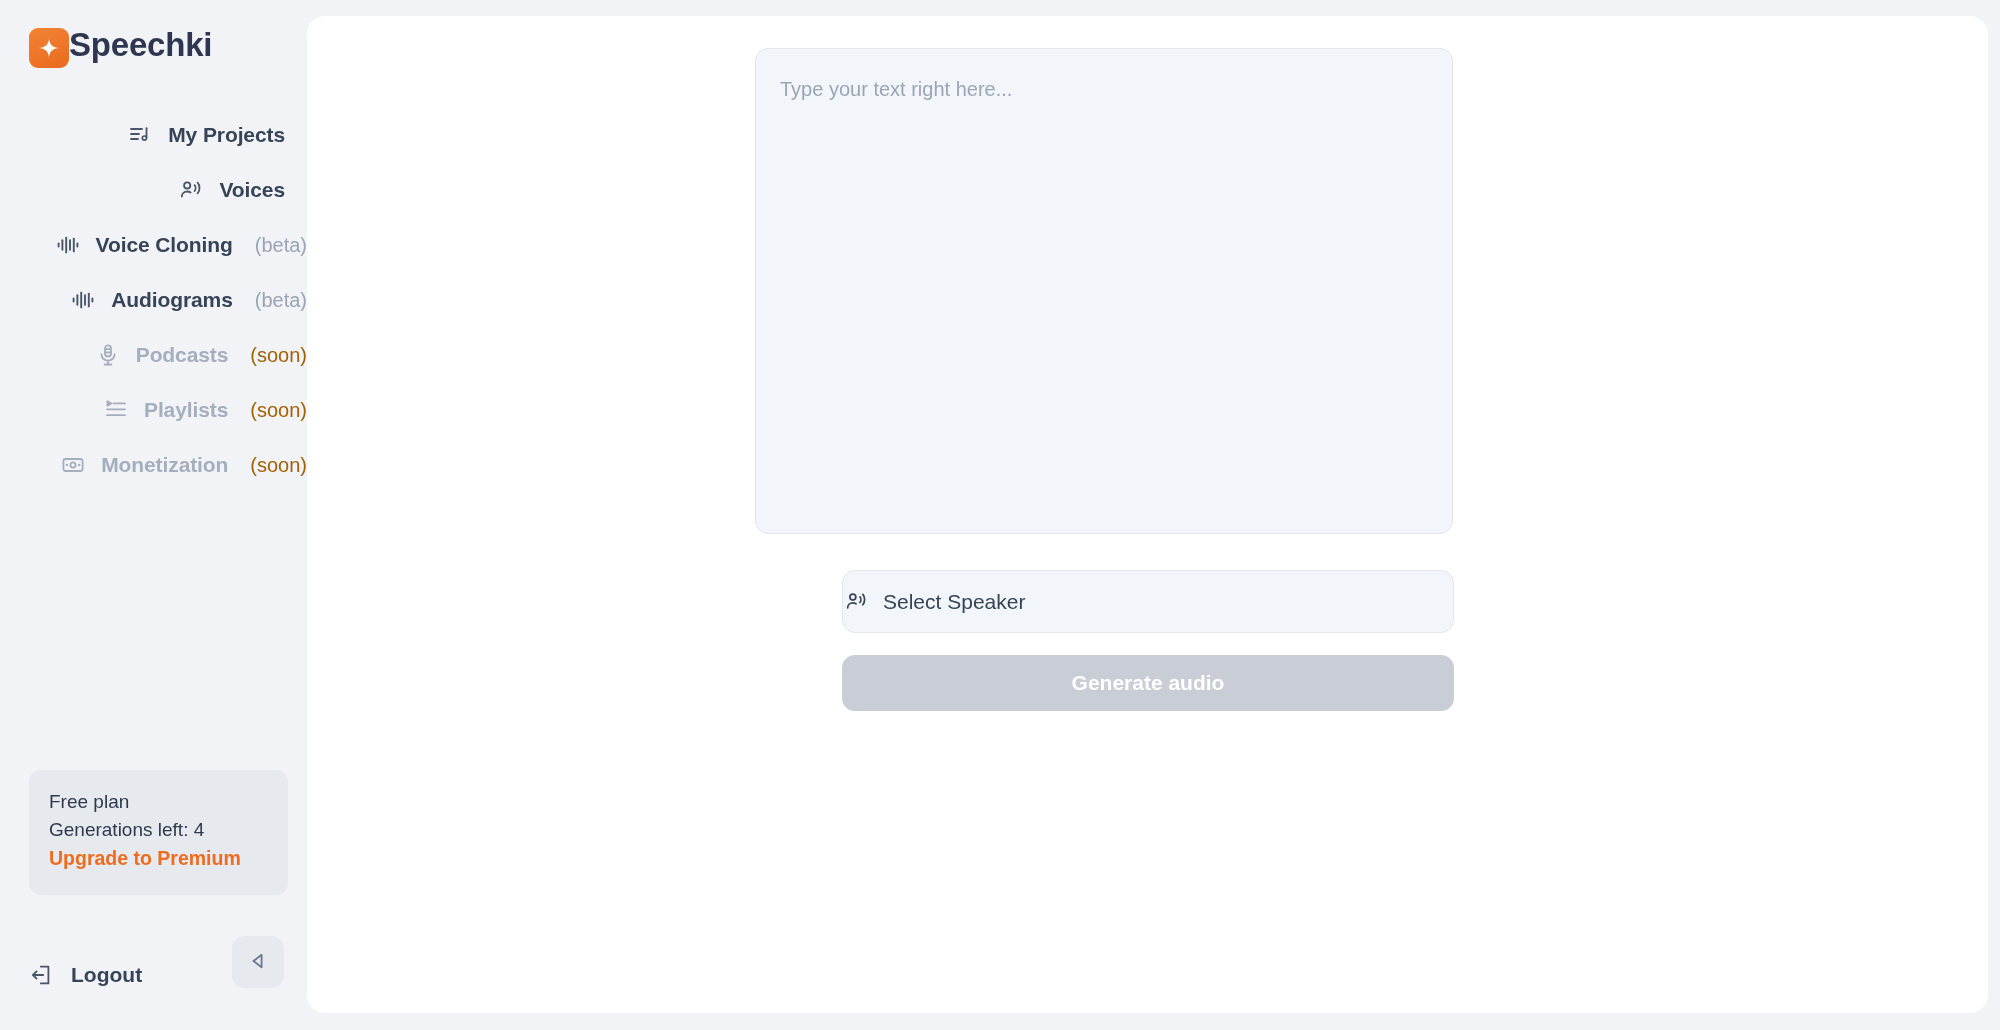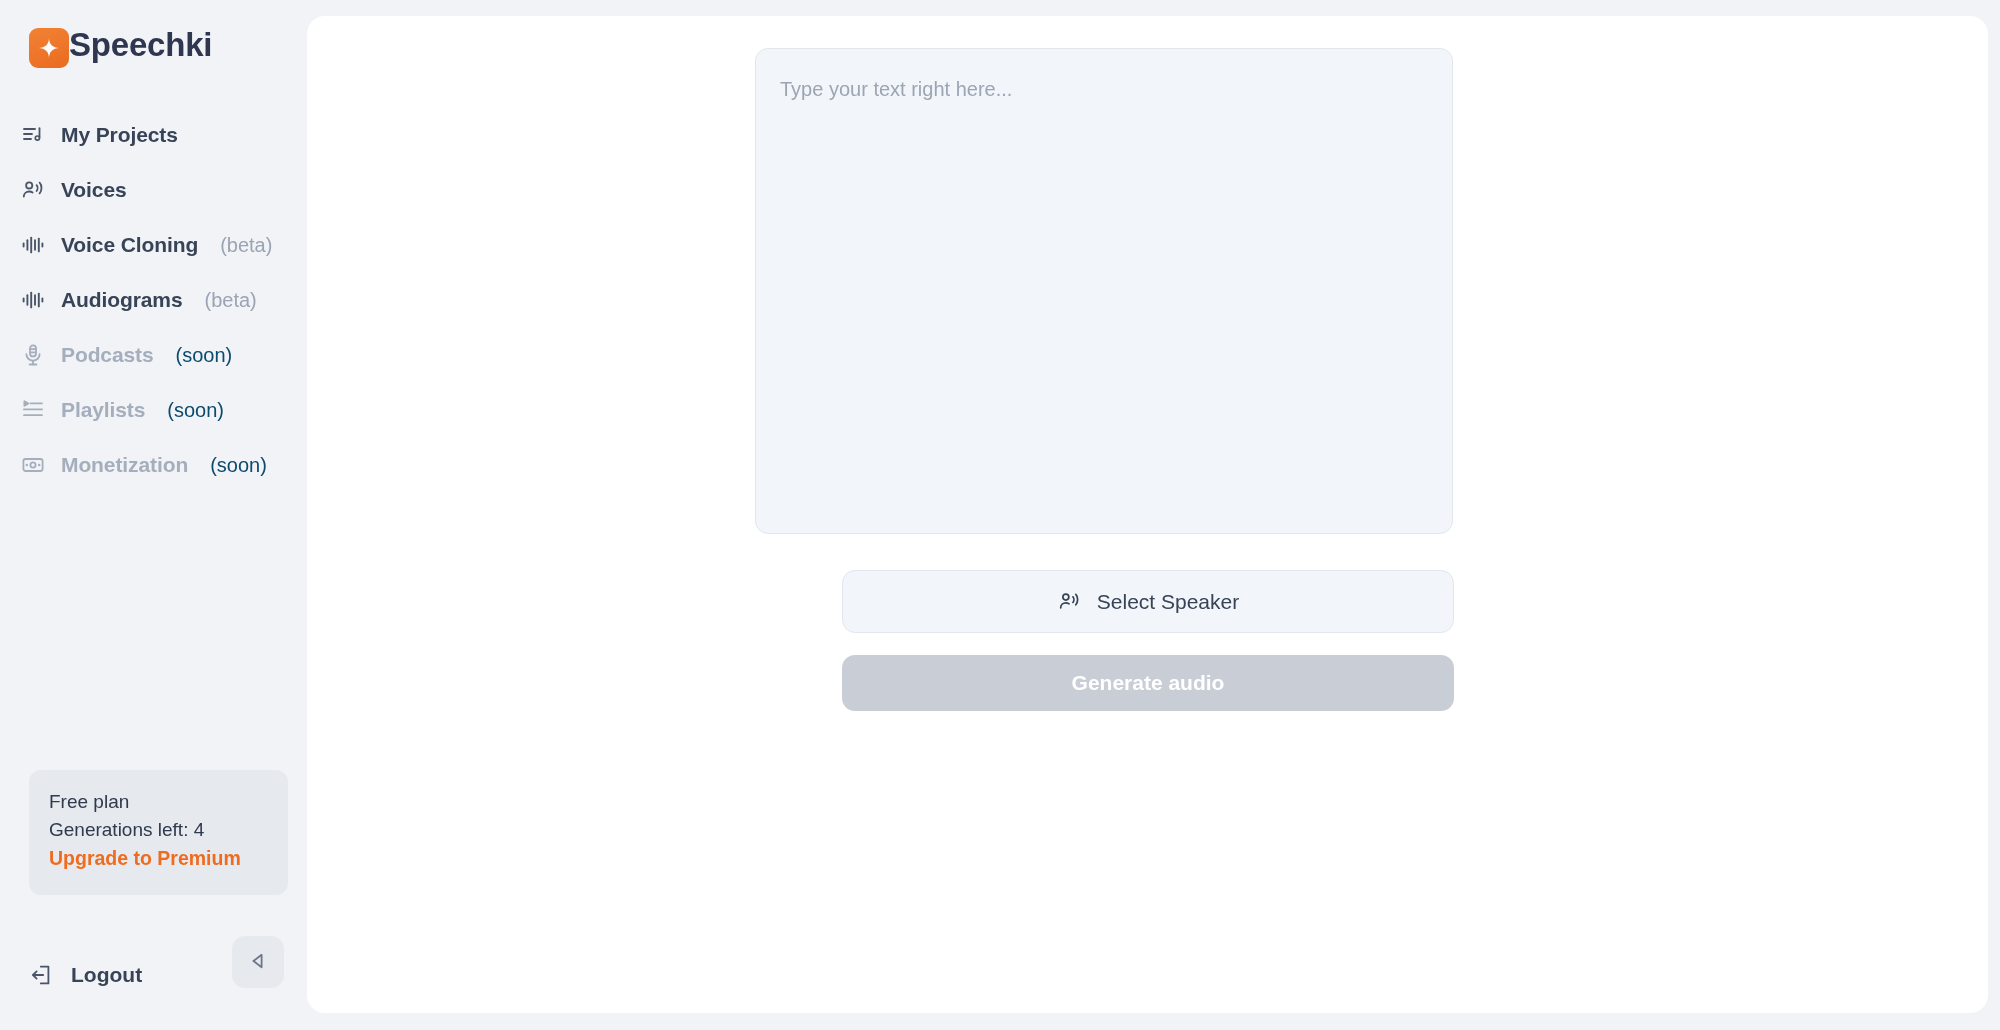--- a/index.html
+++ b/index.html
@@ -67,6 +67,7 @@
     padding-left: 20px;
     cursor: pointer;
     user-select: none;
+    justify-content: flex-end;
   }
   .nav-item.soon { cursor: default; }
   .nav-icon {

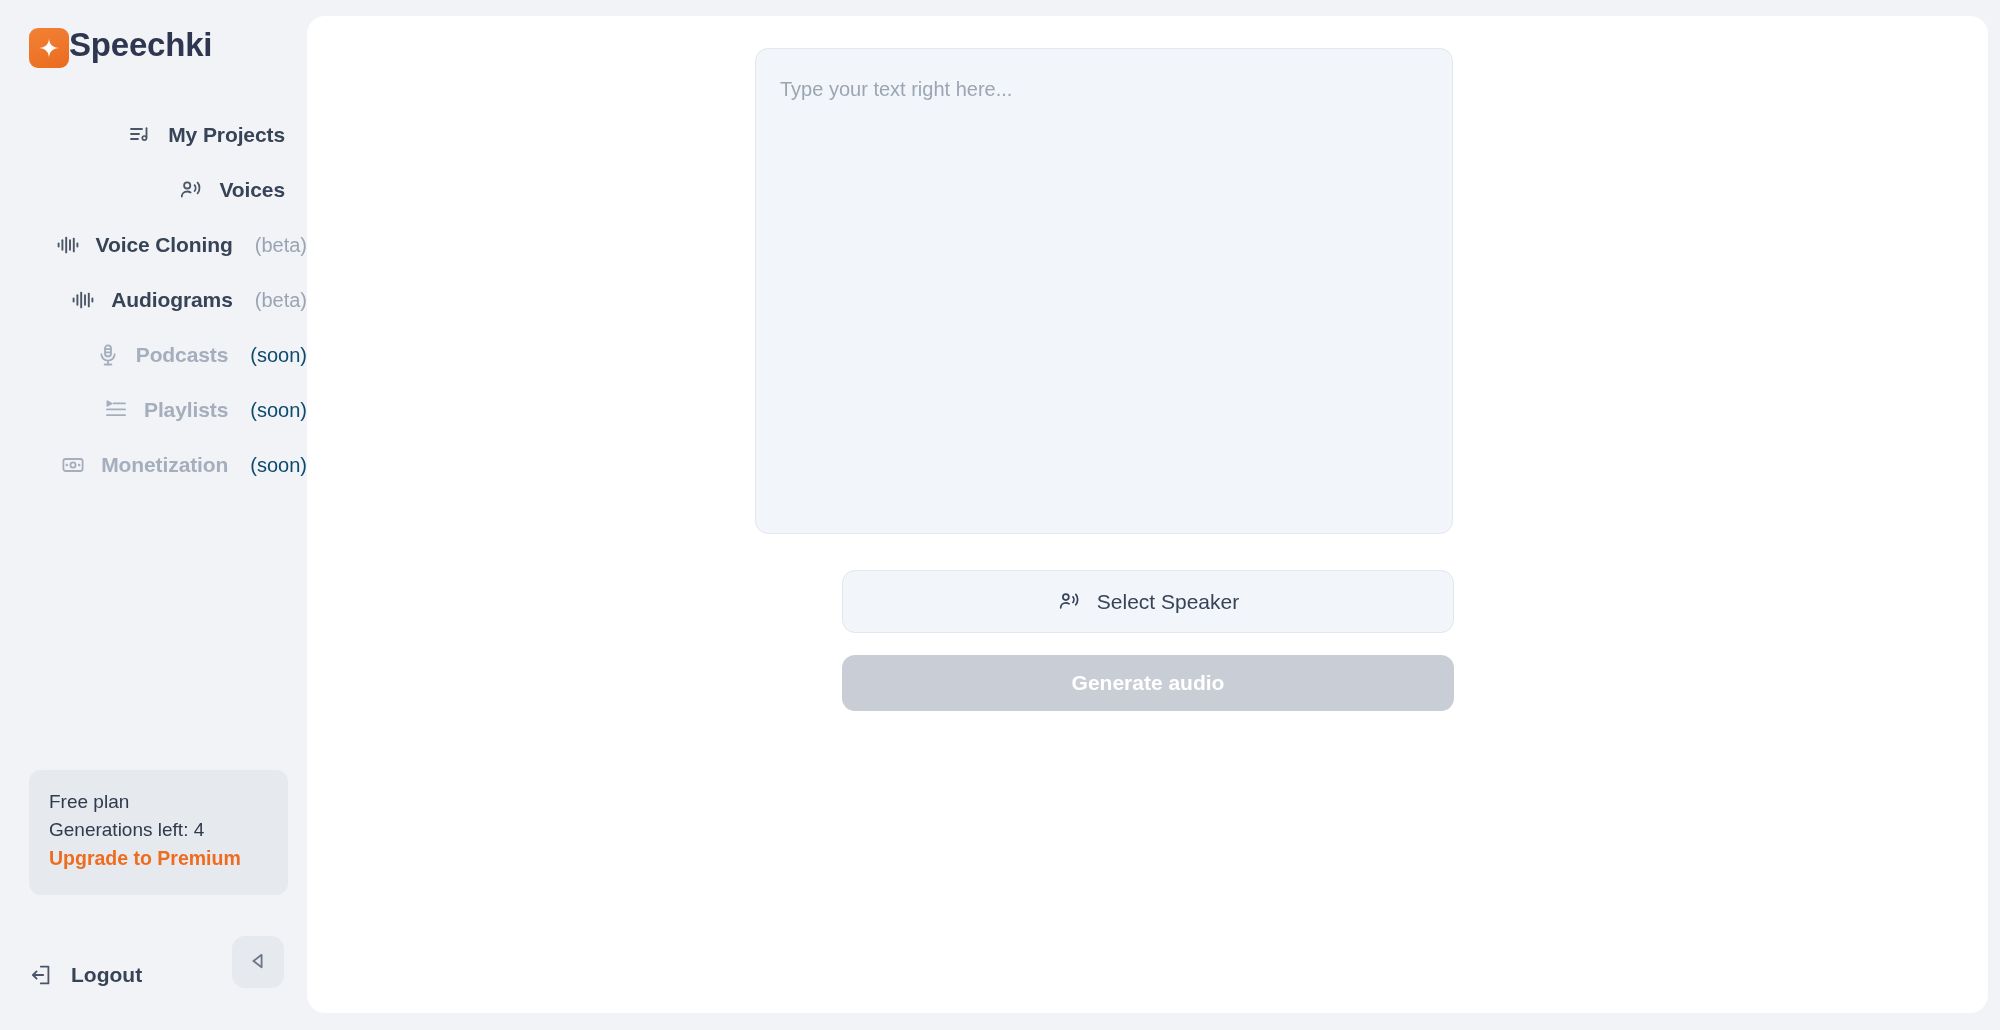--- a/index.html
+++ b/index.html
@@ -90,7 +90,7 @@
     margin-left: 7px;
     white-space: nowrap;
   }
-  .nav-item.soon .nav-tag { color: #0c4a6e; }
+  .nav-item.soon .nav-tag { color: #a16207; }
   .nav-item.soon .nav-icon svg { stroke: #a5aebd; }
 
   

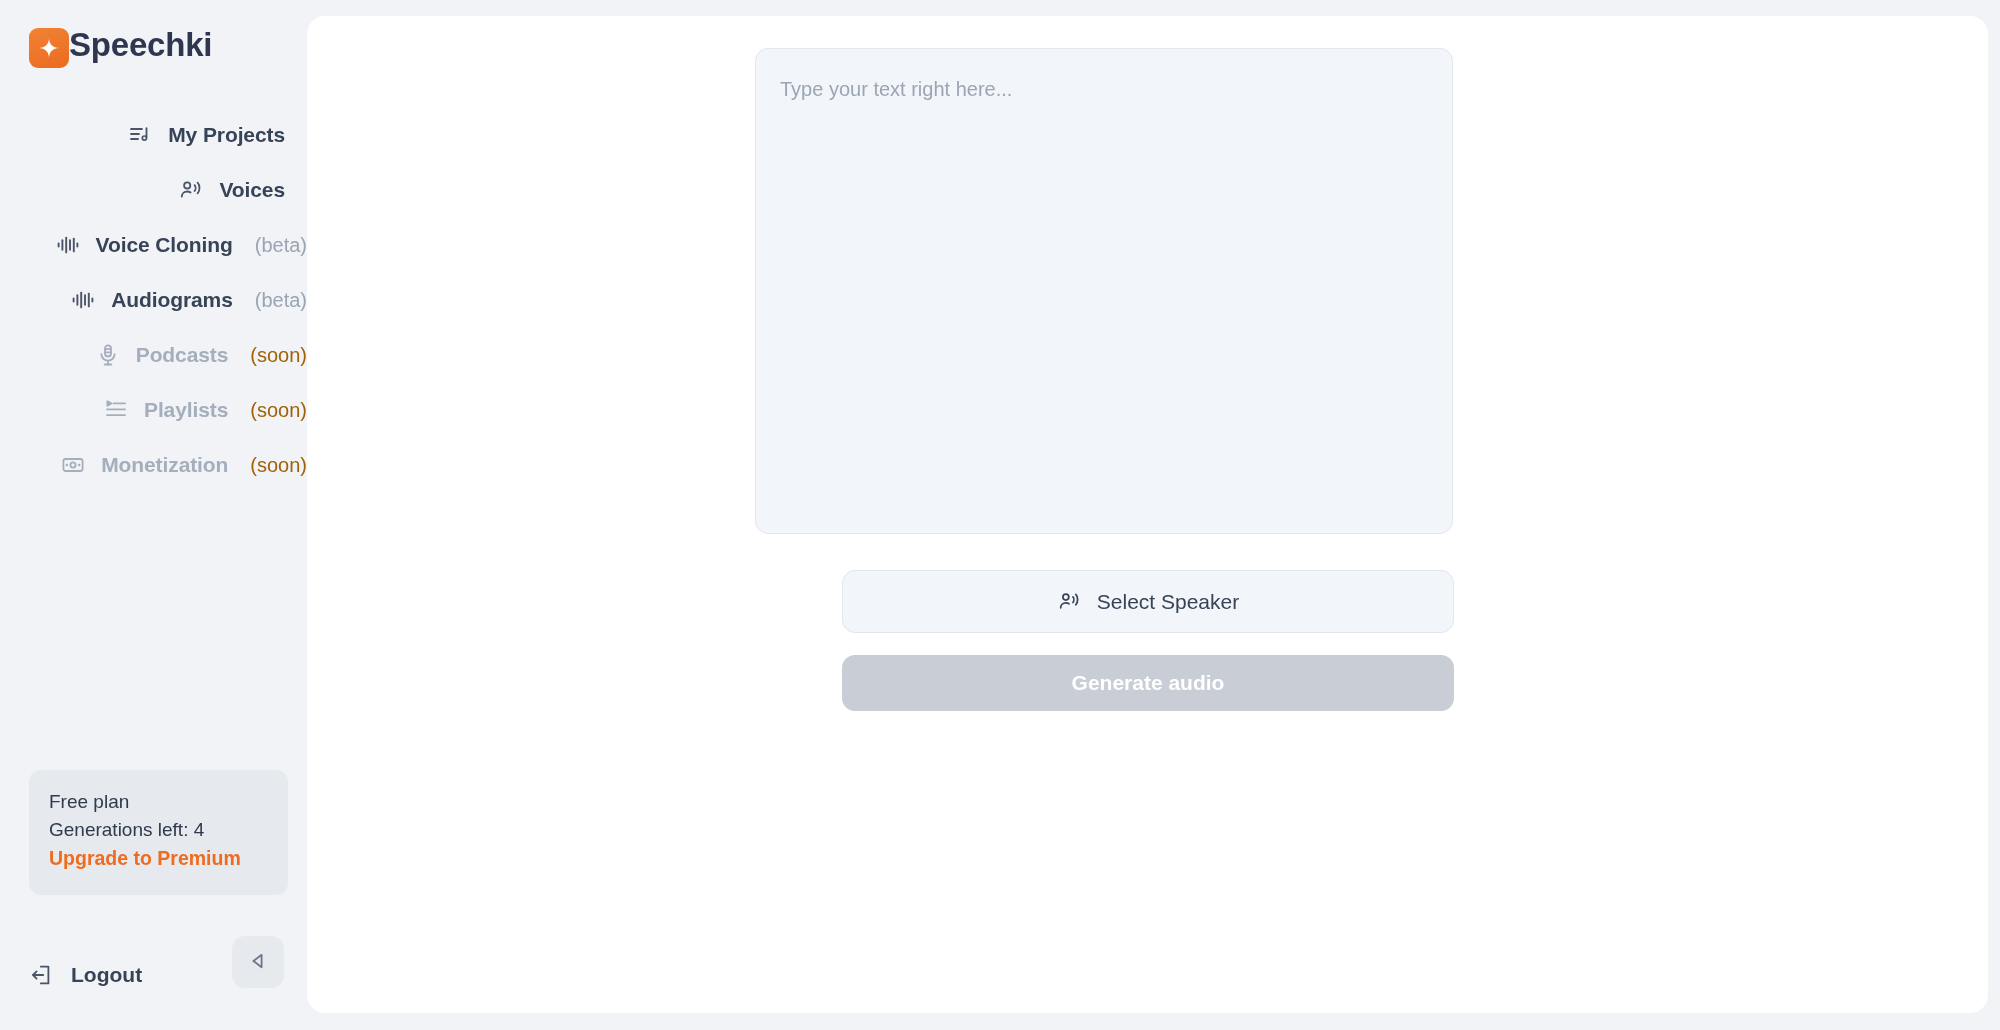--- a/index.html
+++ b/index.html
@@ -196,7 +196,7 @@
     border-radius: 13px;
     display: flex;
     align-items: center;
-    justify-content: center;
+    justify-content: flex-start;
     gap: 14px;
     cursor: pointer;
     font-family: "Liberation Sans", sans-serif;

